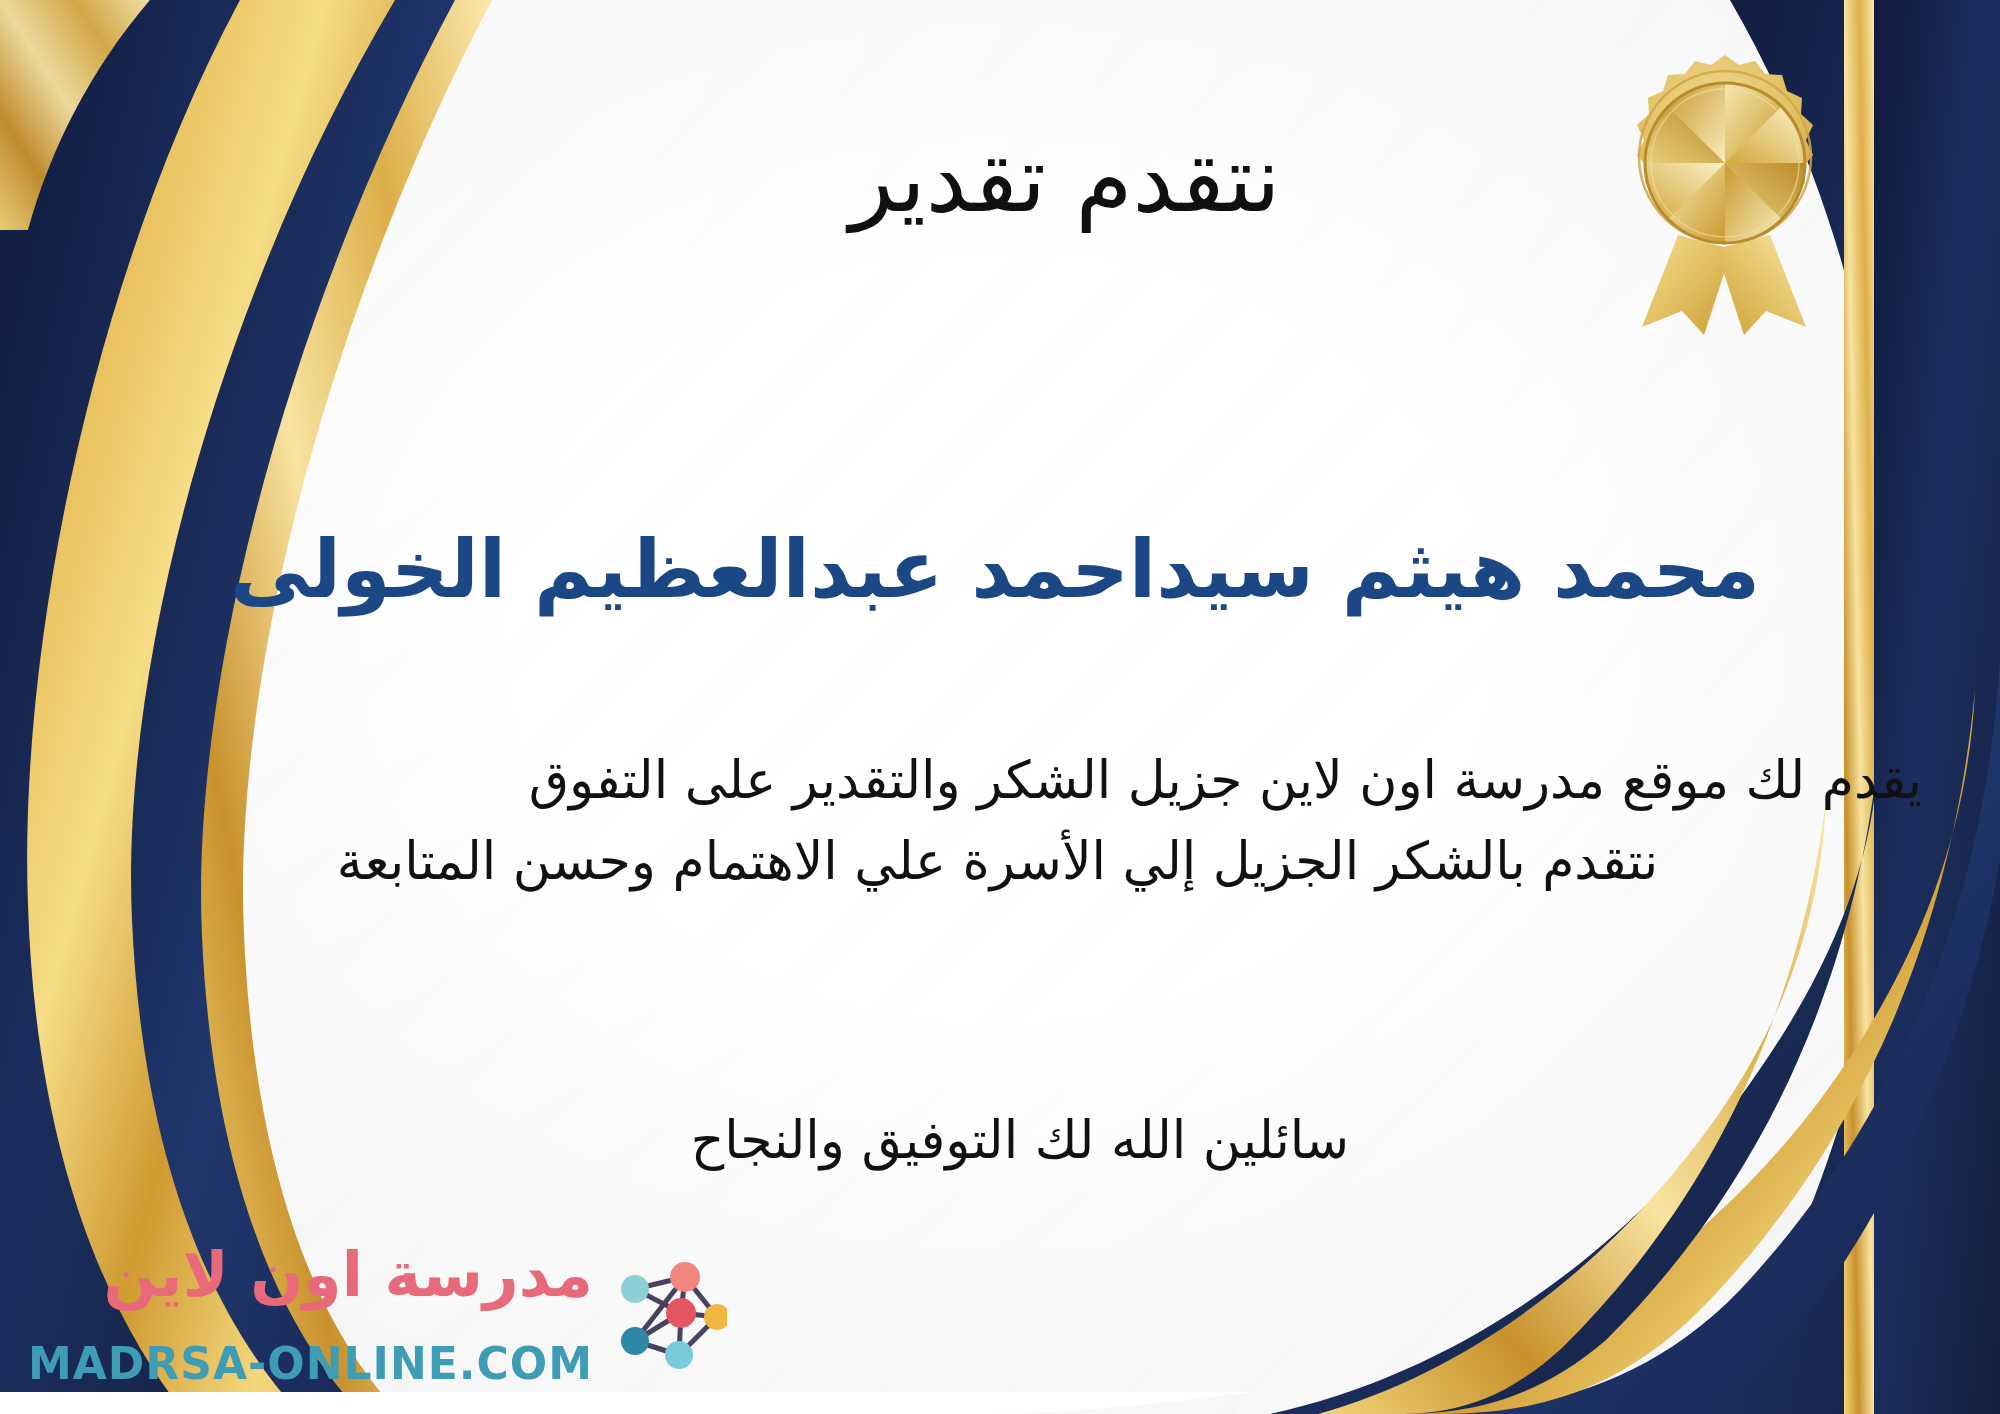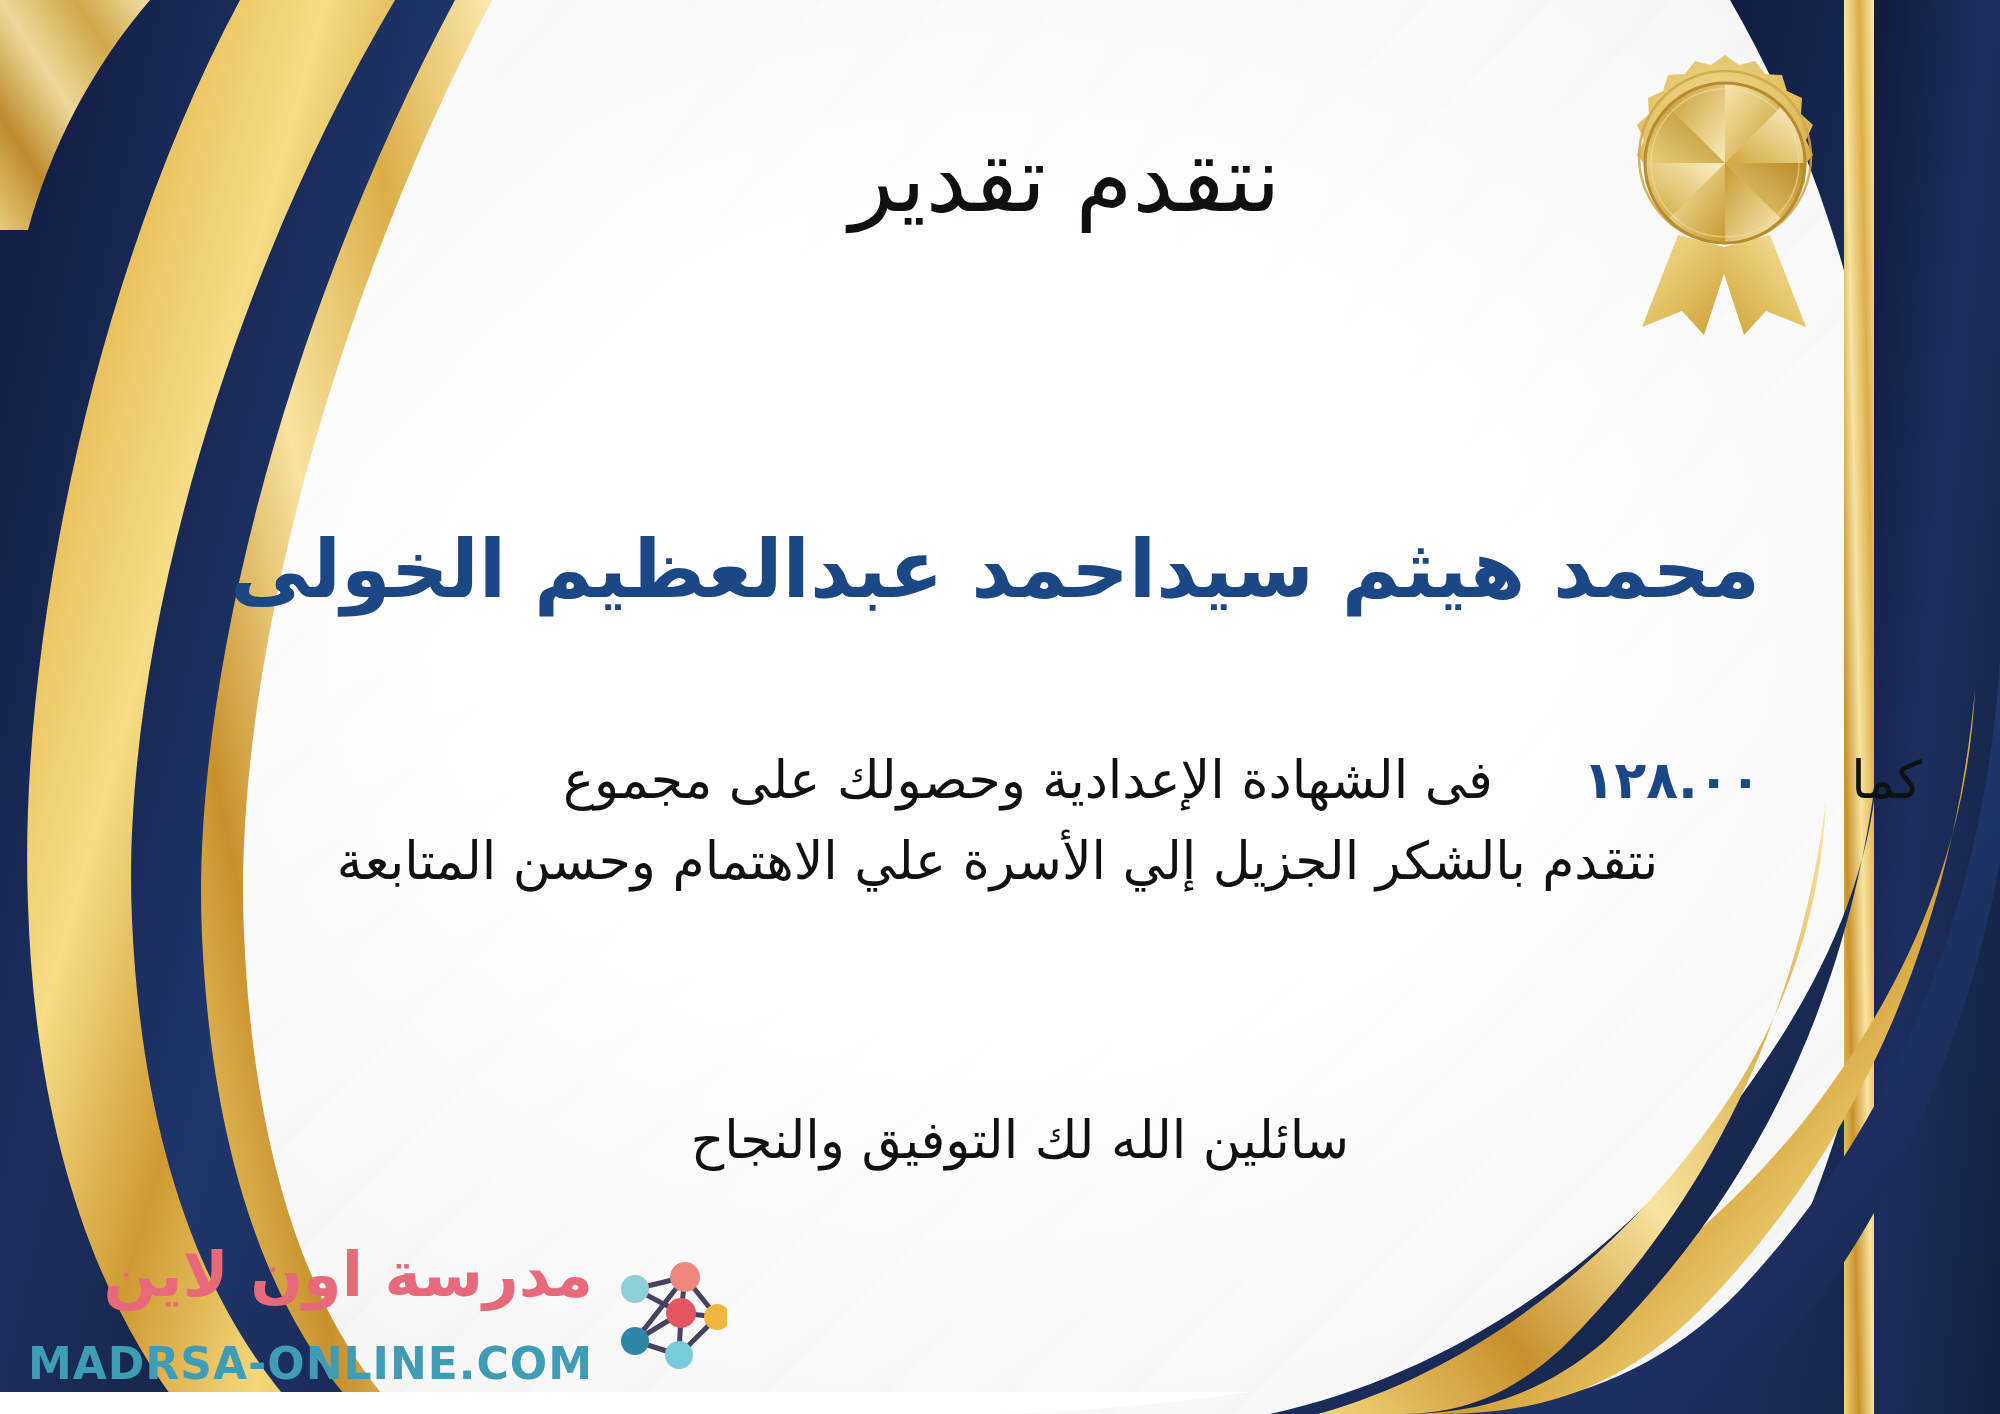--- a/index.html
+++ b/index.html
@@ -285,6 +285,7 @@
     <div class="student-name">محمد هيثم سيداحمد عبدالعظيم الخولى</div>
 
     <div class="body-block">
+      <span class="body-line l1">يقدم لك موقع مدرسة اون لاين جزيل الشكر  والتقدير على التفوق</span>
 
       <span class="body-line l2">
         <span>كما</span><span class="gap"></span><span class="score">١٢٨.٠٠</span><span class="gap"></span><span>فى الشهادة الإعدادية وحصولك على مجموع</span>

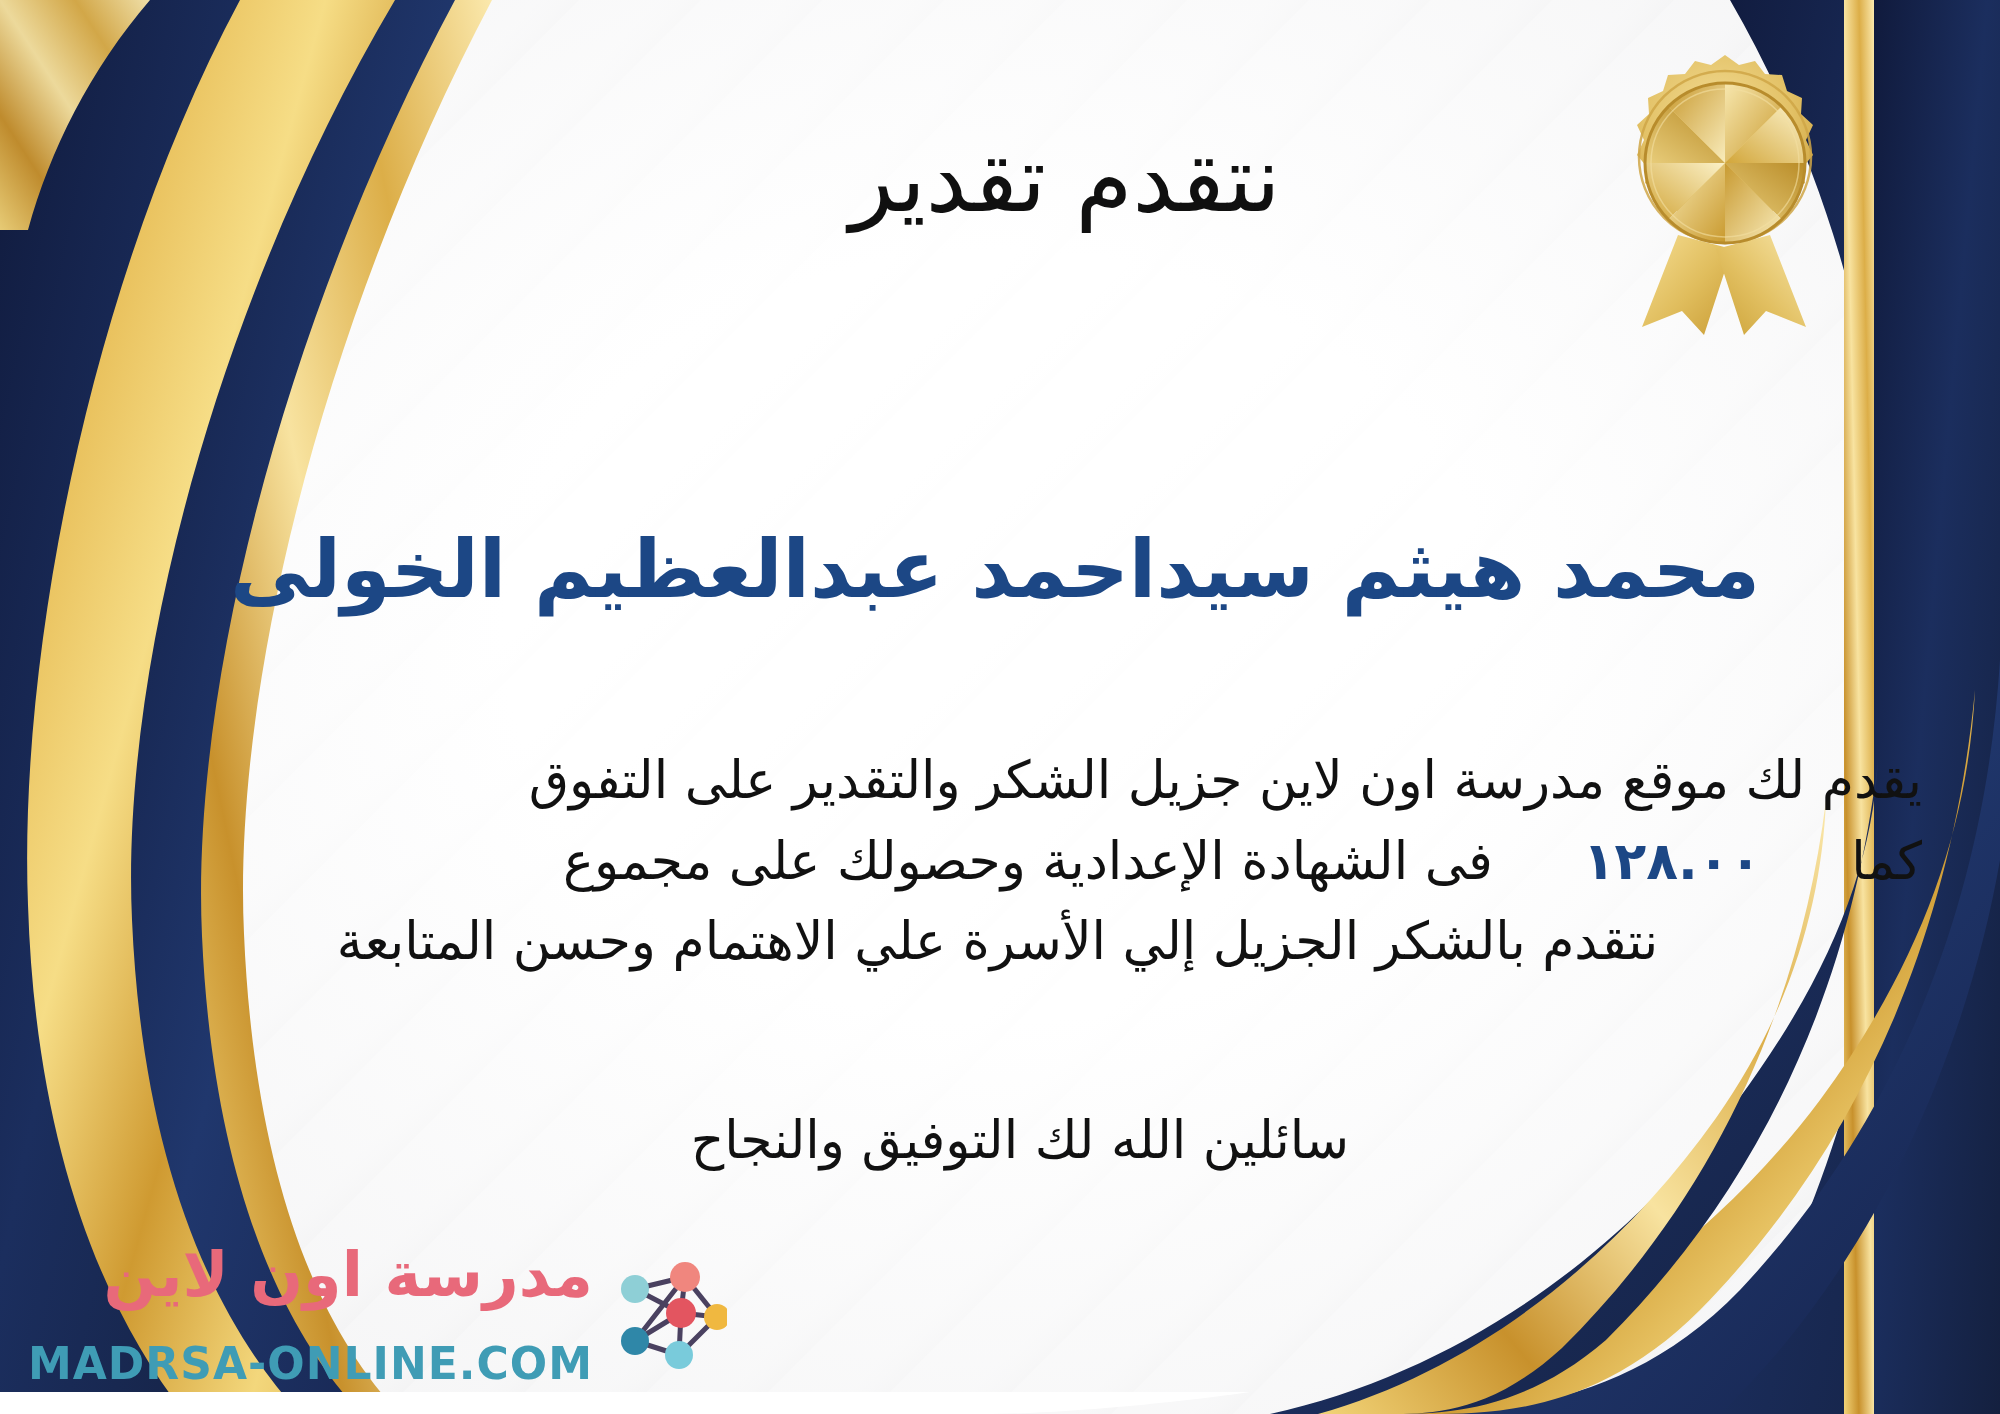--- a/index.html
+++ b/index.html
@@ -287,9 +287,6 @@
     <div class="body-block">
       <span class="body-line l1">يقدم لك موقع مدرسة اون لاين جزيل الشكر  والتقدير على التفوق</span>
 
-      <span class="body-line l2">
-        <span>كما</span><span class="gap"></span><span class="score">١٢٨.٠٠</span><span class="gap"></span><span>فى الشهادة الإعدادية وحصولك على مجموع</span>
-      </span>
 
       <span class="body-line l3">نتقدم  بالشكر الجزيل إلي الأسرة علي الاهتمام وحسن المتابعة</span>
     </div>

